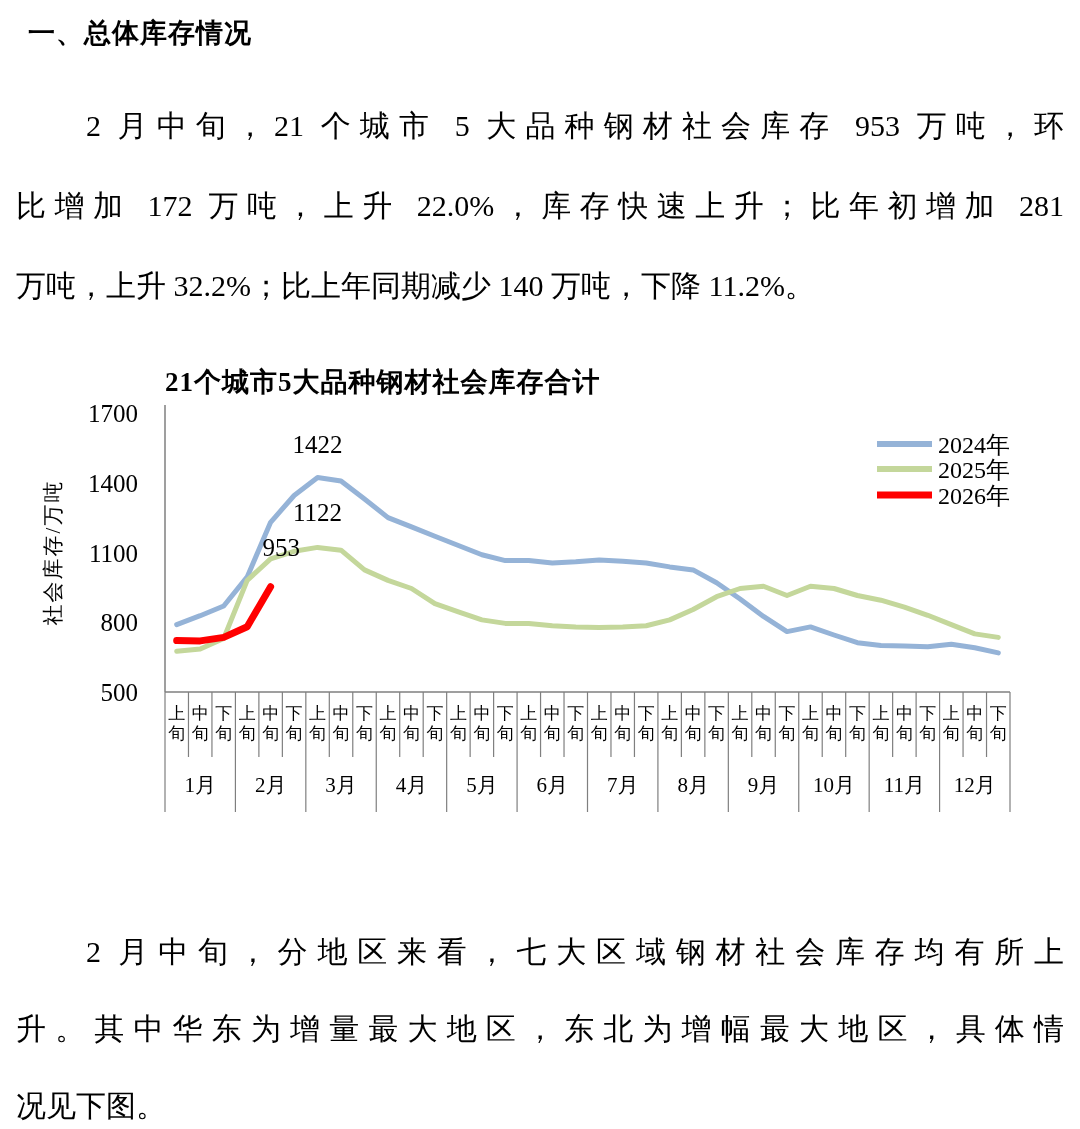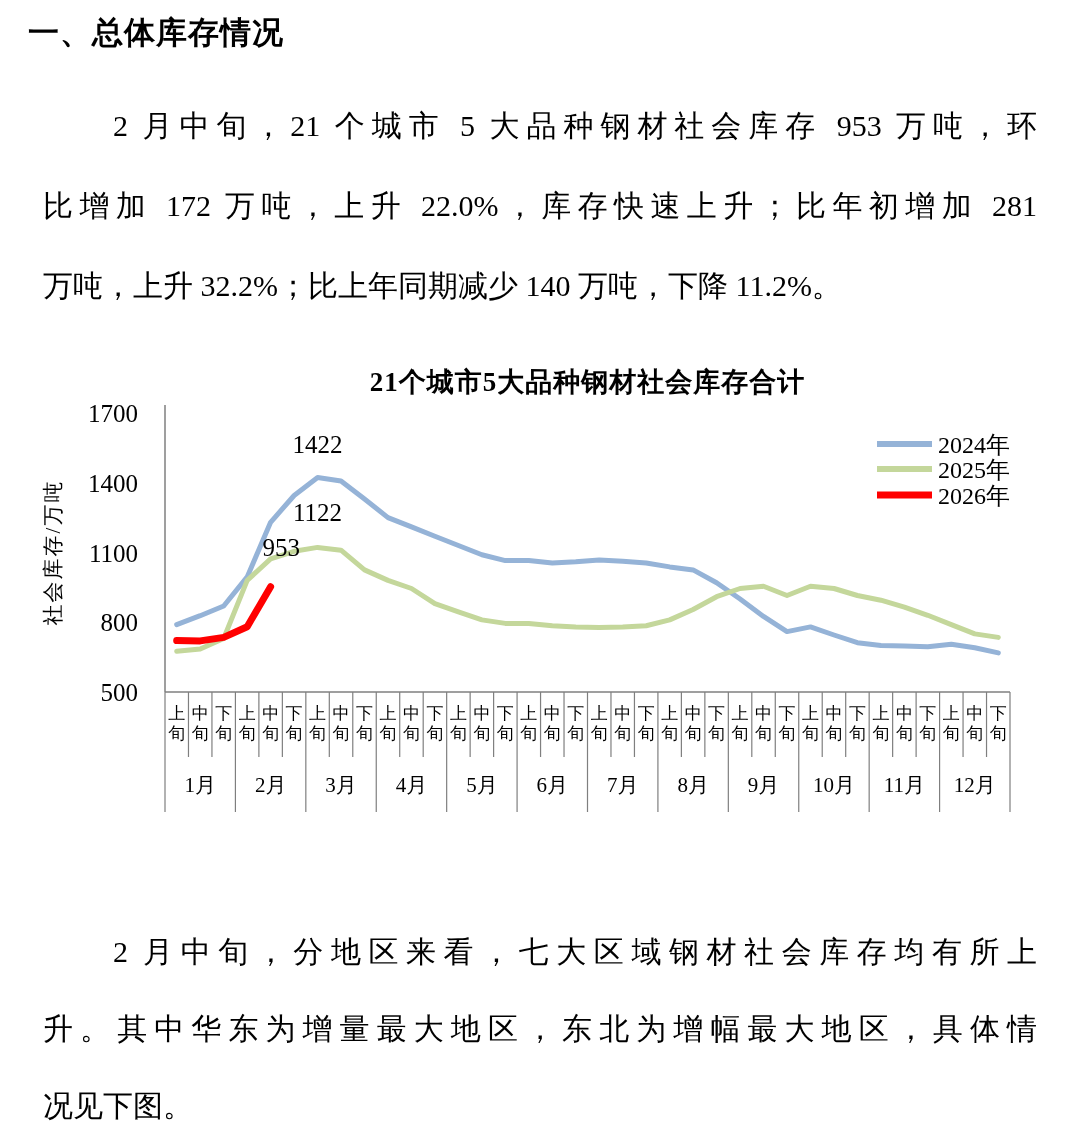--- a/index.html
+++ b/index.html
@@ -9,7 +9,7 @@
     overflow:hidden;position:relative;
   }
   h1{
-    font-size:31px;font-weight:bold;line-height:42px;
+    font-size:27px;font-weight:bold;line-height:42px;
     margin:12px 0 0 28px;letter-spacing:1px;
   }
   .para{margin:0 43px;font-size:30px;line-height:80px;}

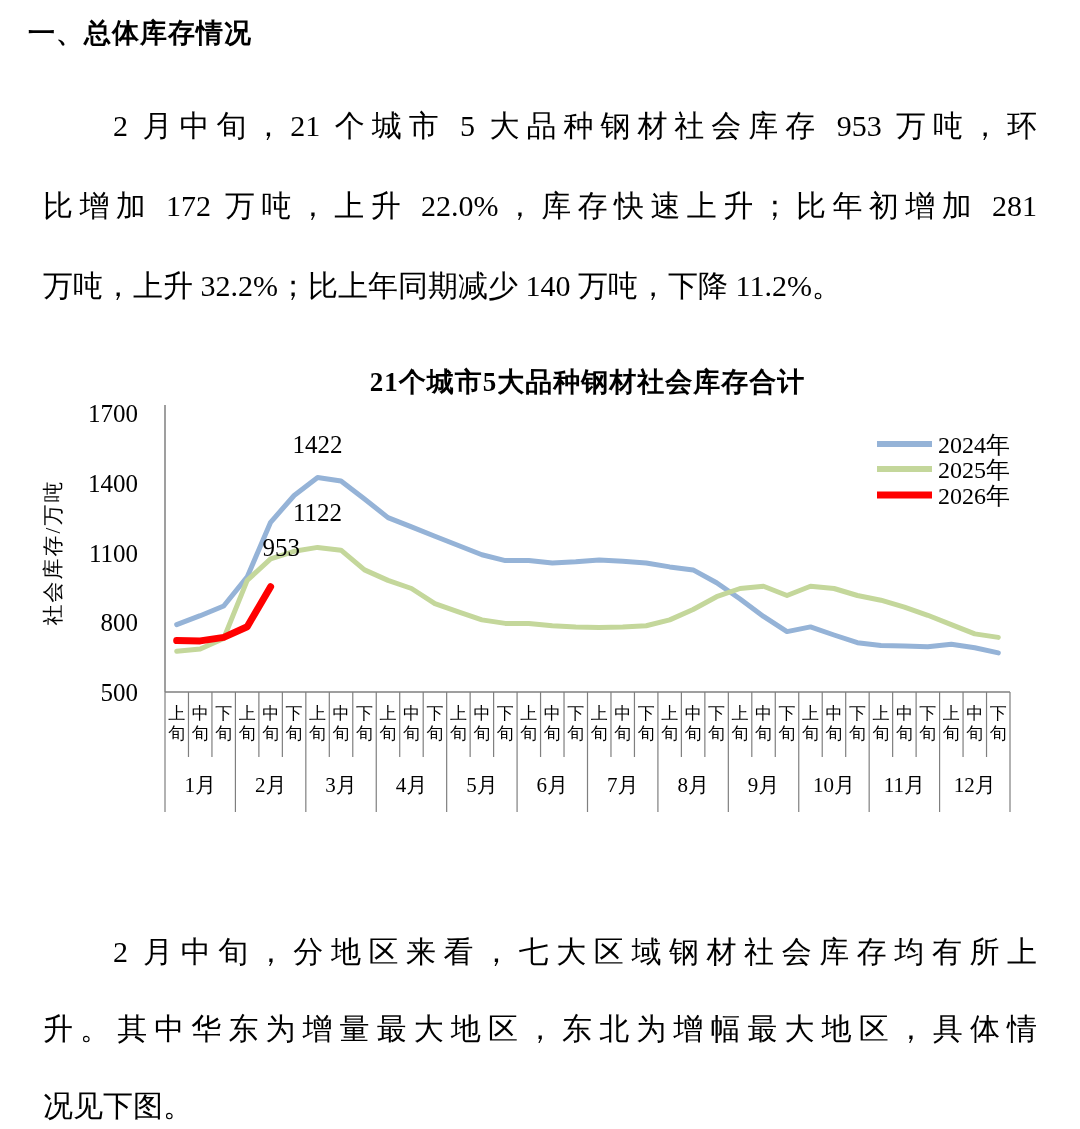--- a/index.html
+++ b/index.html
@@ -12,7 +12,7 @@
     font-size:27px;font-weight:bold;line-height:42px;
     margin:12px 0 0 28px;letter-spacing:1px;
   }
-  .para{margin:0 43px;font-size:30px;line-height:80px;}
+  .para{margin:0 16px;font-size:30px;line-height:80px;}
   .para .pline{text-align:justify;text-align-last:justify;white-space:normal;}
   .para .pfirst{text-indent:70px;}
   .para .plast{text-align-last:left;}

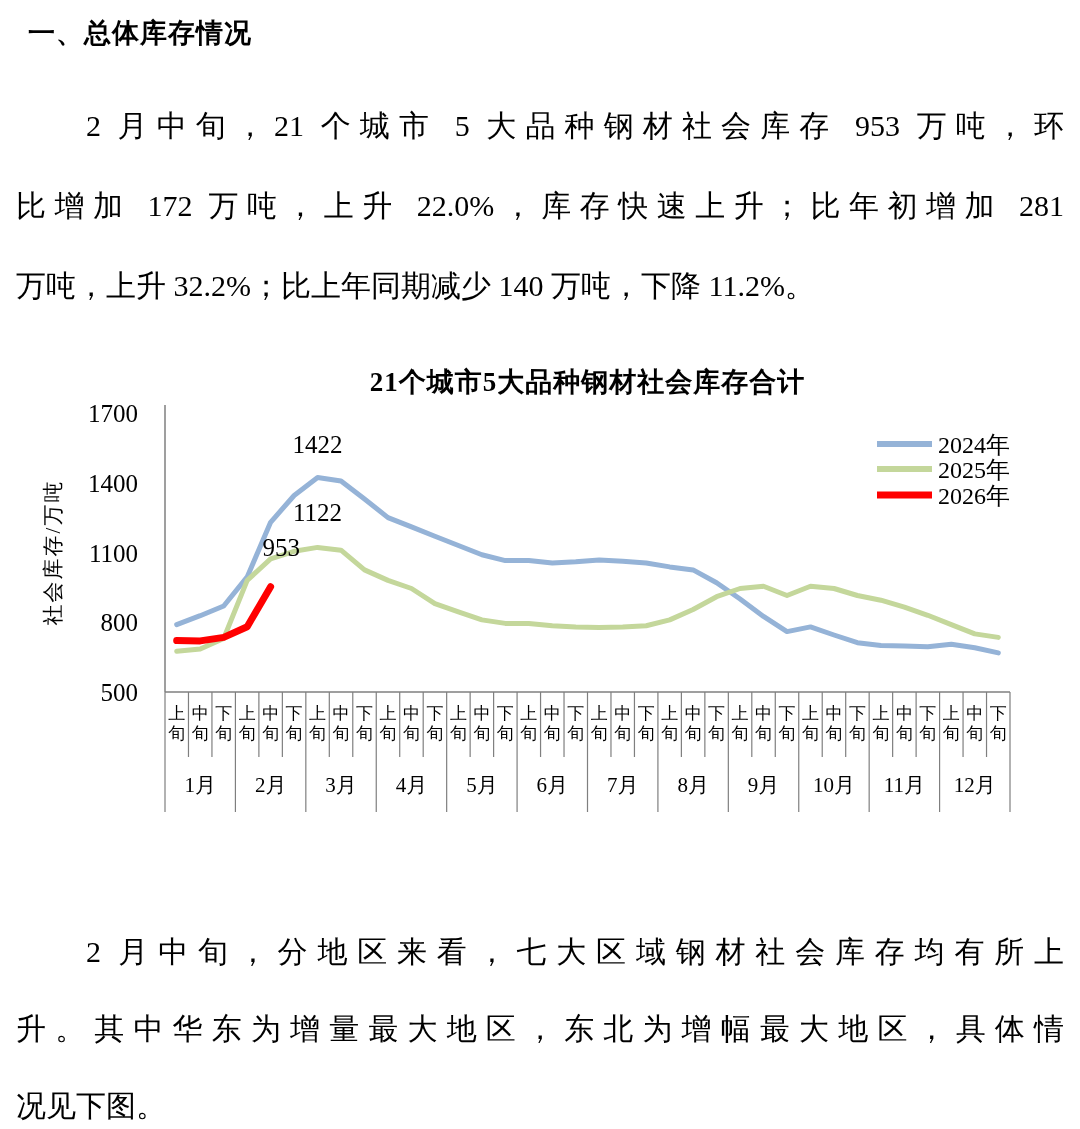--- a/index.html
+++ b/index.html
@@ -20,7 +20,7 @@
   .para2{margin-top:97px;line-height:77px;}
   .chart{position:relative;width:1000px;height:460px;margin:30px 0 0 30px;}
   .chart-title{
-    position:absolute;top:8px;left:135px;width:845px;text-align:center;
+    position:absolute;top:8px;left:135px;width:845px;
     font-size:27px;font-weight:bold;letter-spacing:1px;
   }
   .chart svg{position:absolute;top:0;left:0;}

